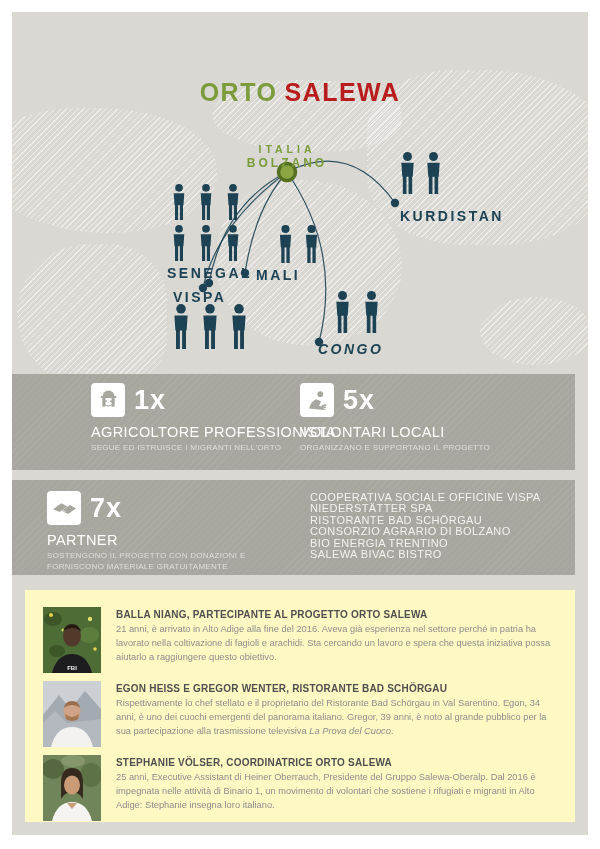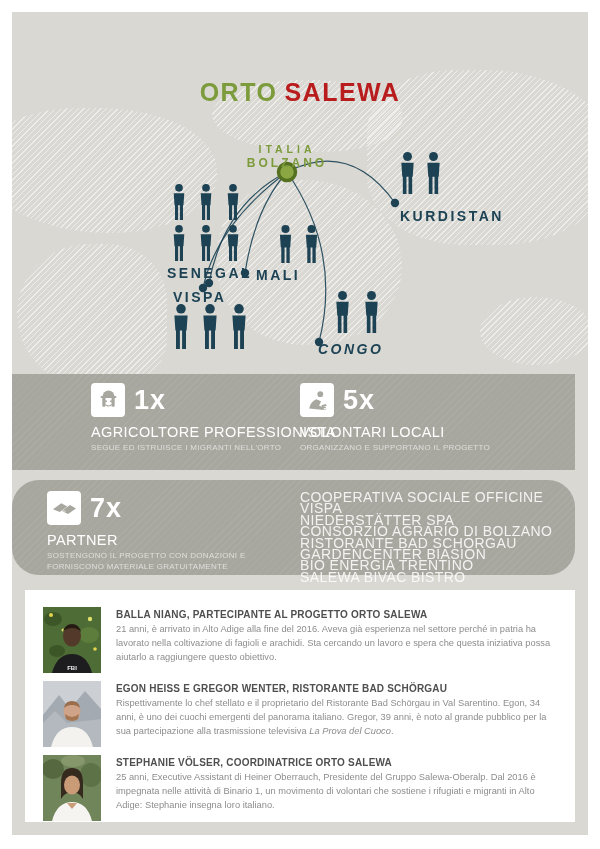--- a/index.html
+++ b/index.html
@@ -60,7 +60,7 @@
   .band{position:absolute;left:0;width:563px;background:#a8a79f;
     background-image:repeating-linear-gradient(135deg, rgba(255,255,255,.05) 0 1px, rgba(255,255,255,0) 1px 5px);}
   .band1{top:362px;height:96px;}
-  .band2{top:468px;height:95px;border-radius:27px;}
+  .band2{top:468px;height:95px;}
 
   .stat{position:absolute;color:#ffffff;}
   .stat-1{left:35px;top:9px;margin-left:44px;}

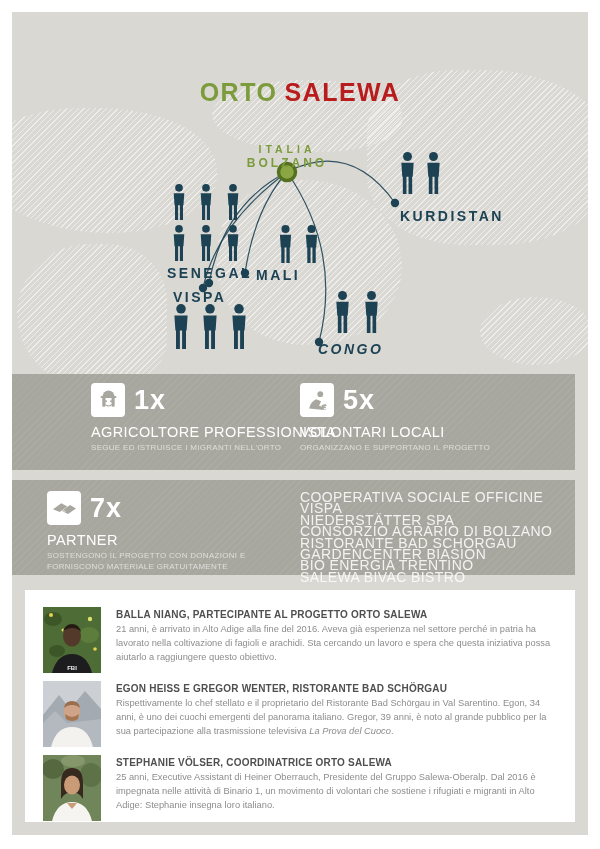--- a/index.html
+++ b/index.html
@@ -75,7 +75,7 @@
   .stat-sub{margin-top:3px;font-size:8px;color:rgba(255,255,255,.62);letter-spacing:.3px;line-height:1.35;max-width:215px;}
 
   .partner-list{position:absolute;left:288px;top:12px;}
-  .partner-item{font-size:14px;line-height:11.4px;color:rgba(255,255,255,.85);letter-spacing:.4px;}
+  .partner-item{font-size:11px;line-height:11.4px;color:rgba(255,255,255,.85);letter-spacing:.4px;margin-left:10px;}
 
   
   .card{position:absolute;left:13px;top:578px;width:550px;height:232px;background:#ffffff;

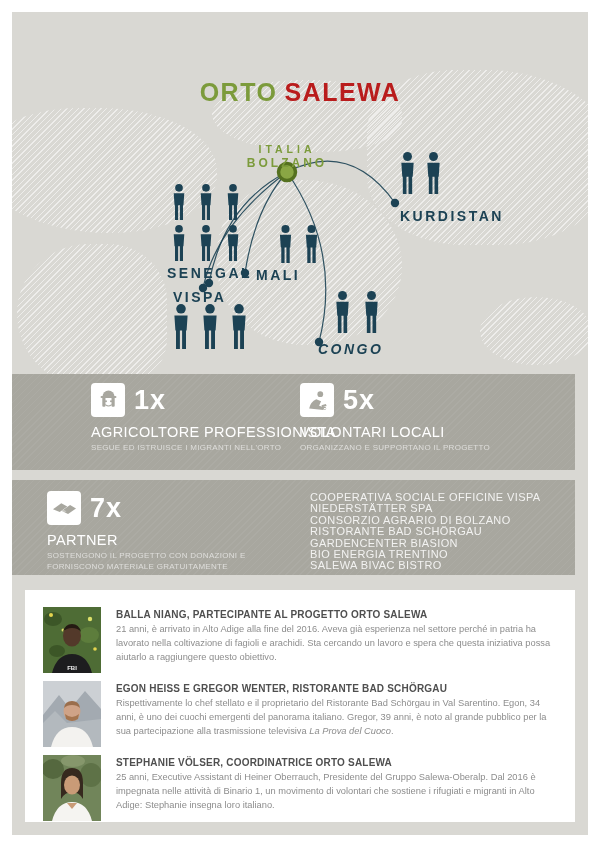--- a/index.html
+++ b/index.html
@@ -257,8 +257,8 @@
     <div class="partner-list">
         <div class="partner-item">COOPERATIVA SOCIALE OFFICINE VISPA</div>
         <div class="partner-item">NIEDERSTÄTTER SPA</div>
+        <div class="partner-item">RISTORANTE BAD SCHÖRGAU</div>
         <div class="partner-item">CONSORZIO AGRARIO DI BOLZANO</div>
-        <div class="partner-item">RISTORANTE BAD SCHÖRGAU</div>
         <div class="partner-item">GARDENCENTER BIASION</div>
         <div class="partner-item">BIO ENERGIA TRENTINO</div>
         <div class="partner-item">SALEWA BIVAC BISTRO</div>

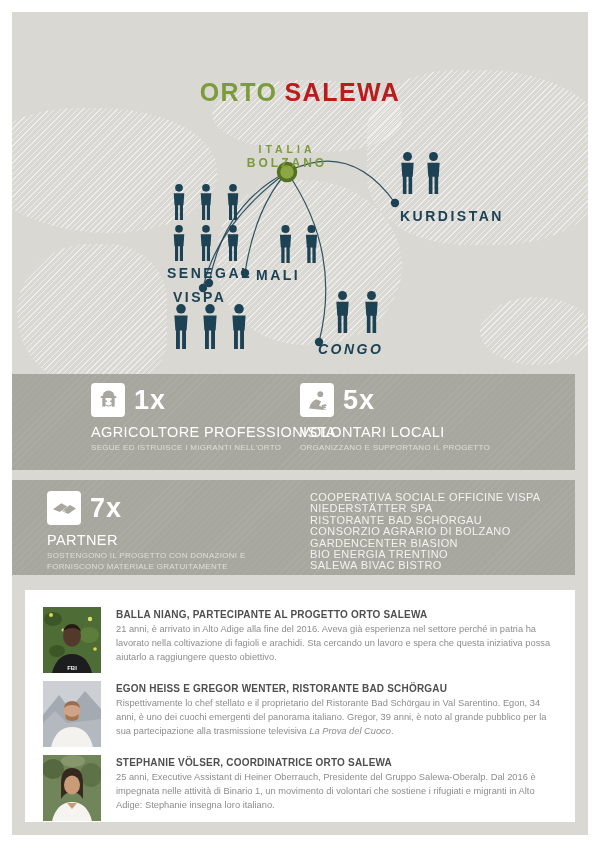--- a/index.html
+++ b/index.html
@@ -259,7 +259,6 @@
         <div class="partner-item">NIEDERSTÄTTER SPA</div>
         <div class="partner-item">RISTORANTE BAD SCHÖRGAU</div>
         <div class="partner-item">CONSORZIO AGRARIO DI BOLZANO</div>
-        <div class="partner-item">GARDENCENTER BIASION</div>
         <div class="partner-item">BIO ENERGIA TRENTINO</div>
         <div class="partner-item">SALEWA BIVAC BISTRO</div>
       </div>

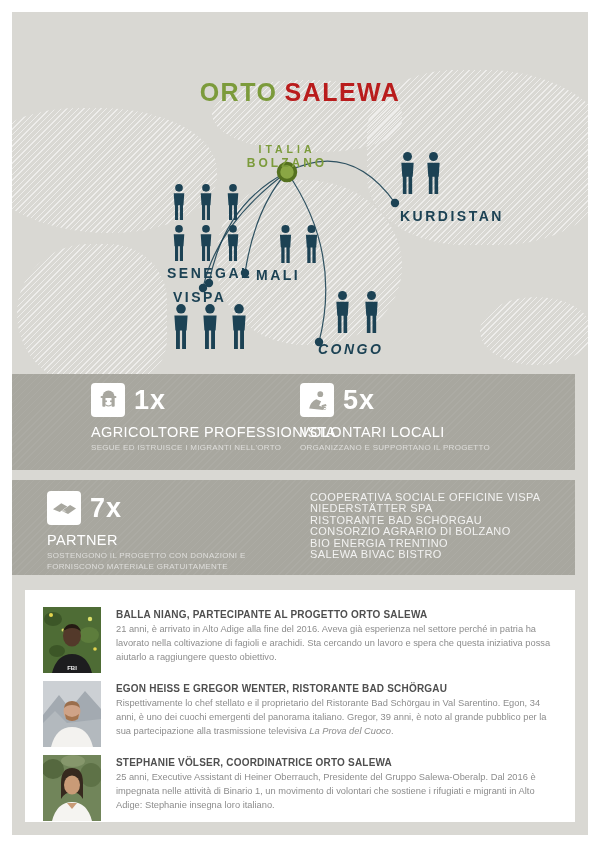--- a/index.html
+++ b/index.html
@@ -78,7 +78,7 @@
   .partner-item{font-size:11px;line-height:11.4px;color:rgba(255,255,255,.85);letter-spacing:.4px;margin-left:10px;}
 
   
-  .card{position:absolute;left:13px;top:578px;width:550px;height:232px;background:#ffffff;
+  .card{position:absolute;left:13px;top:578px;width:550px;height:232px;background:#fef9c3;
     box-sizing:border-box;padding:17px 20px 0 18px;}
   .bio{display:flex;gap:15px;margin-bottom:8px;}
   .bio-photo{width:58px;height:66px;flex:none;overflow:hidden;}

